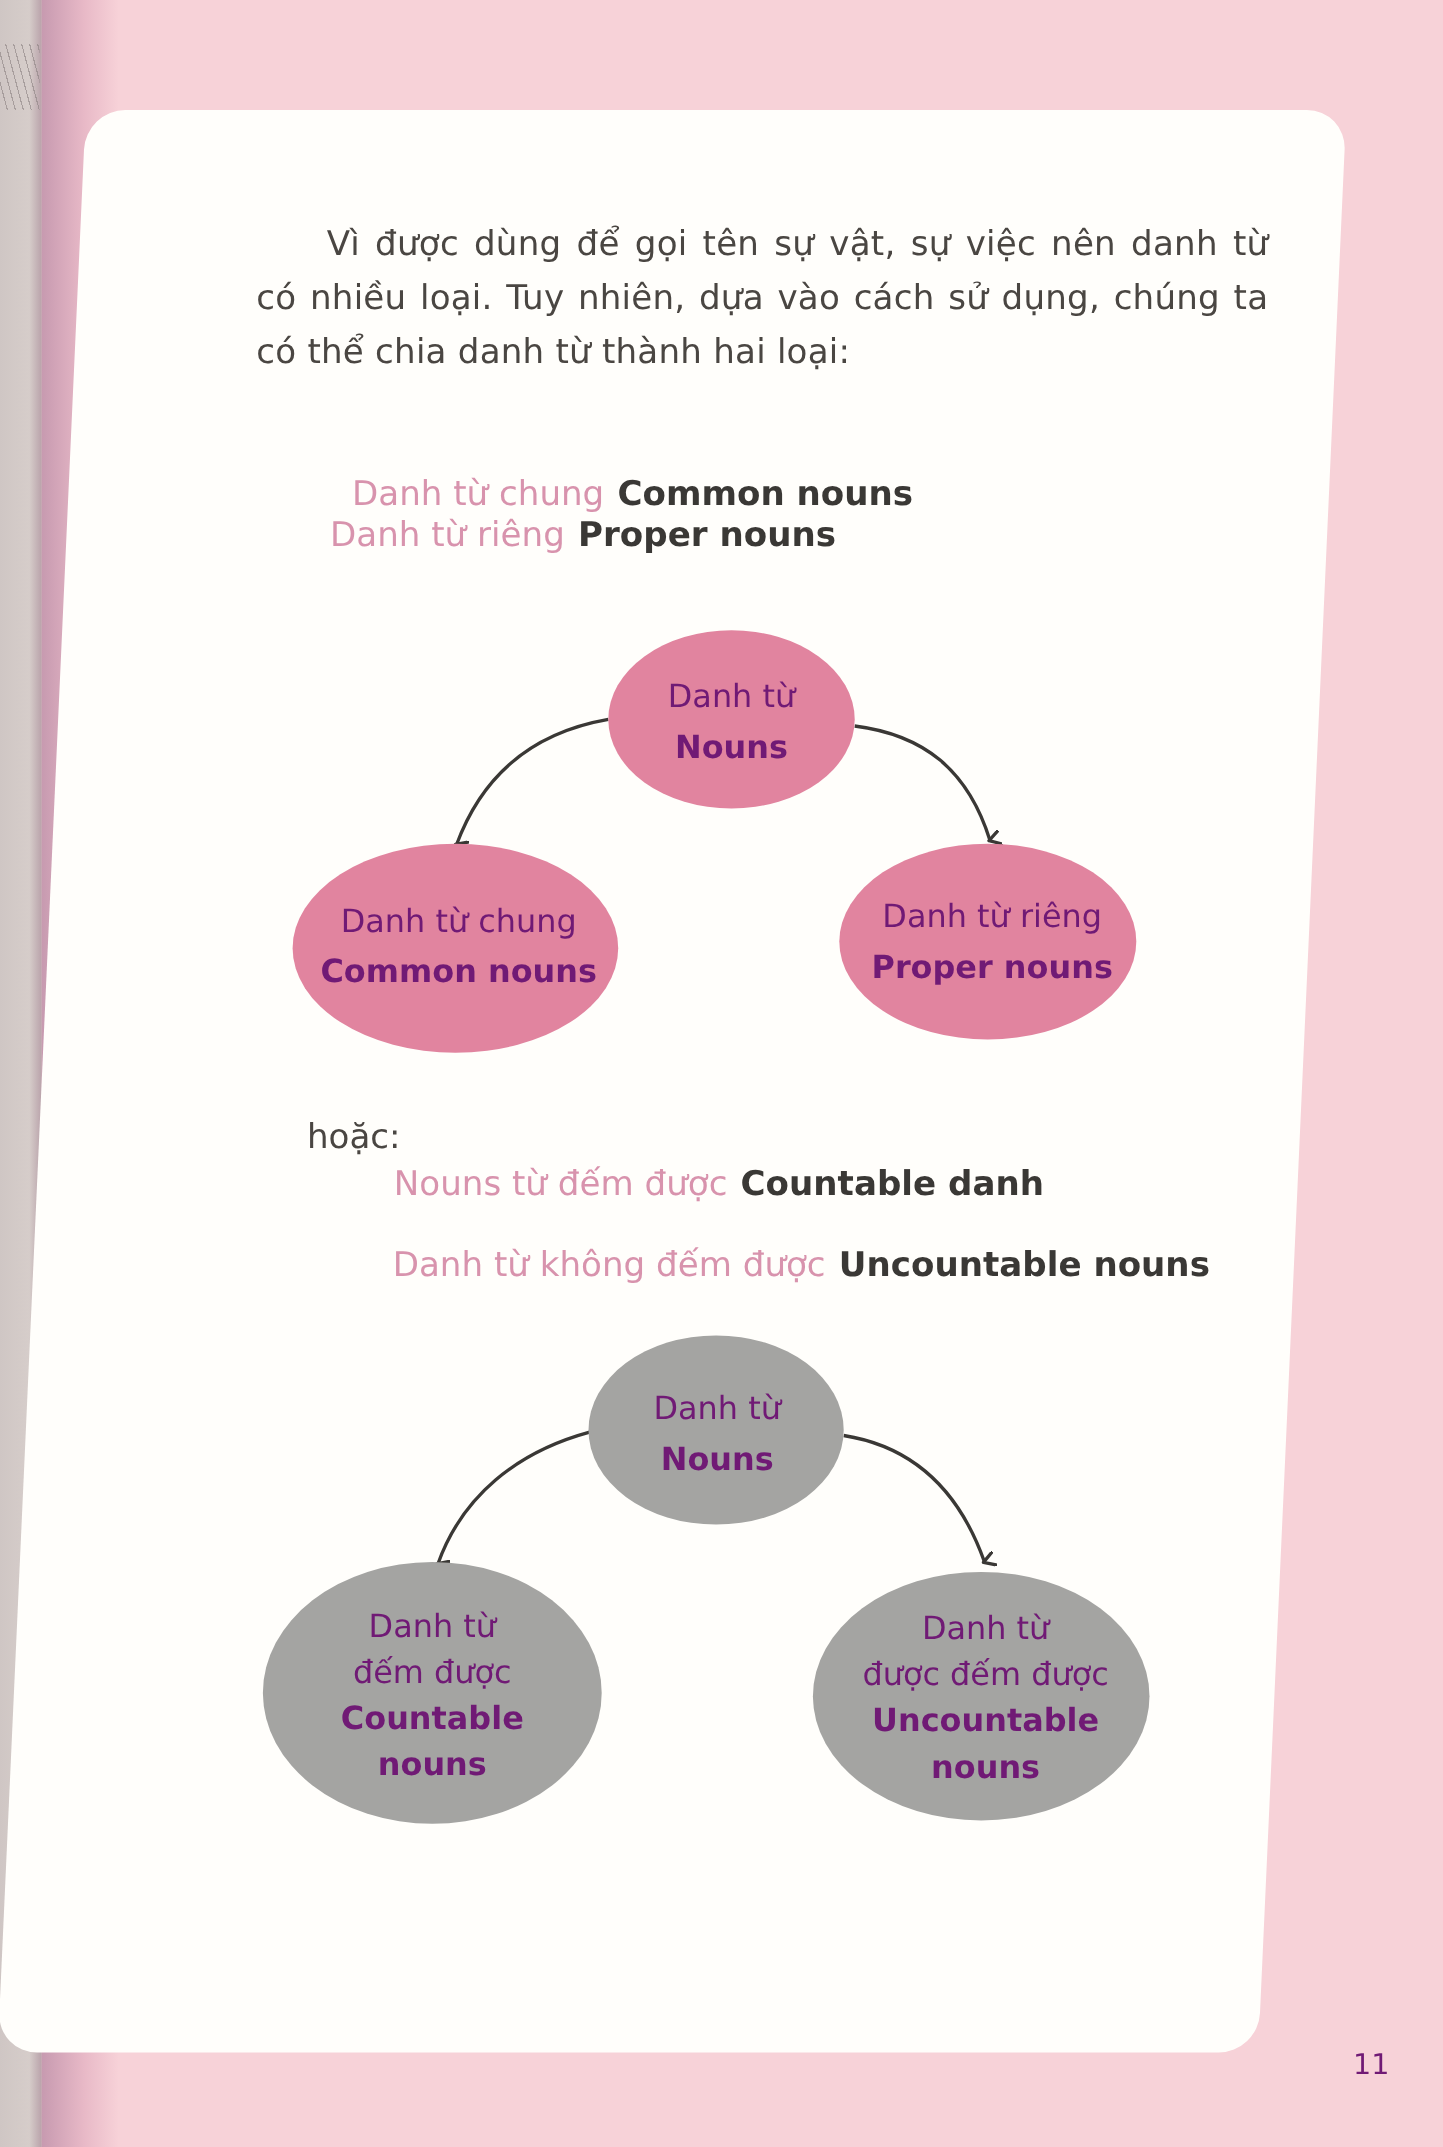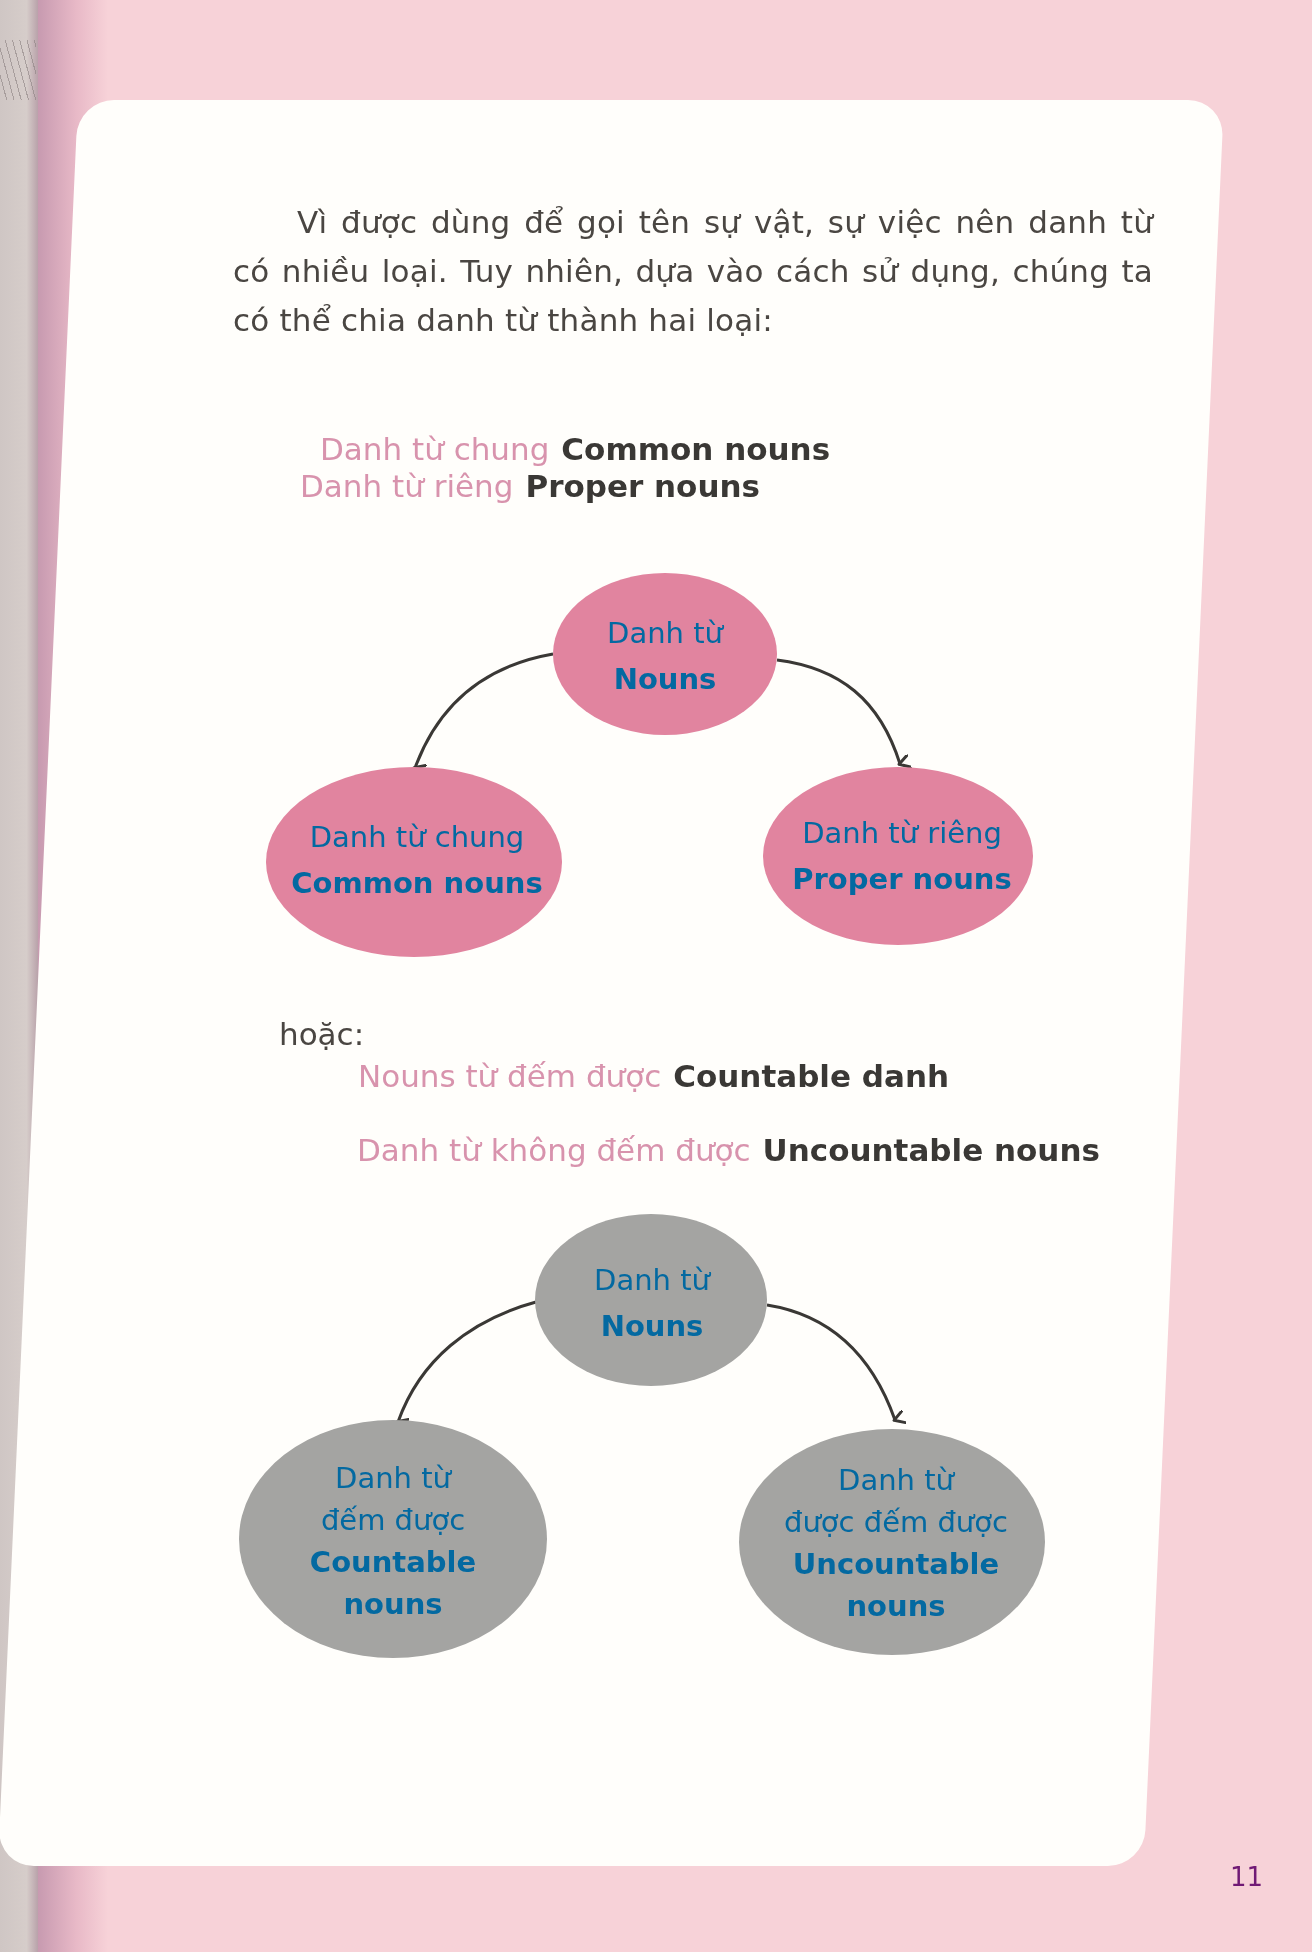--- a/index.html
+++ b/index.html
@@ -38,7 +38,7 @@
   .label-or { left: 242px; top: 1016px; font-size: 31px; margin-left: 37px; }
   svg.diagram { position: absolute; left: 0; top: 0; width: 1312px; height: 1952px; }
   .node-text {
-    position: absolute; color: #0369a1; text-align: center; font-weight: bold;
+    position: absolute; color: #701a75; text-align: center; font-weight: bold;
     font-size: 29px; line-height: 46px; transform: translate(-50%, -50%); white-space: nowrap;
   }
   .node-text .v { font-weight: normal; display: block; }

